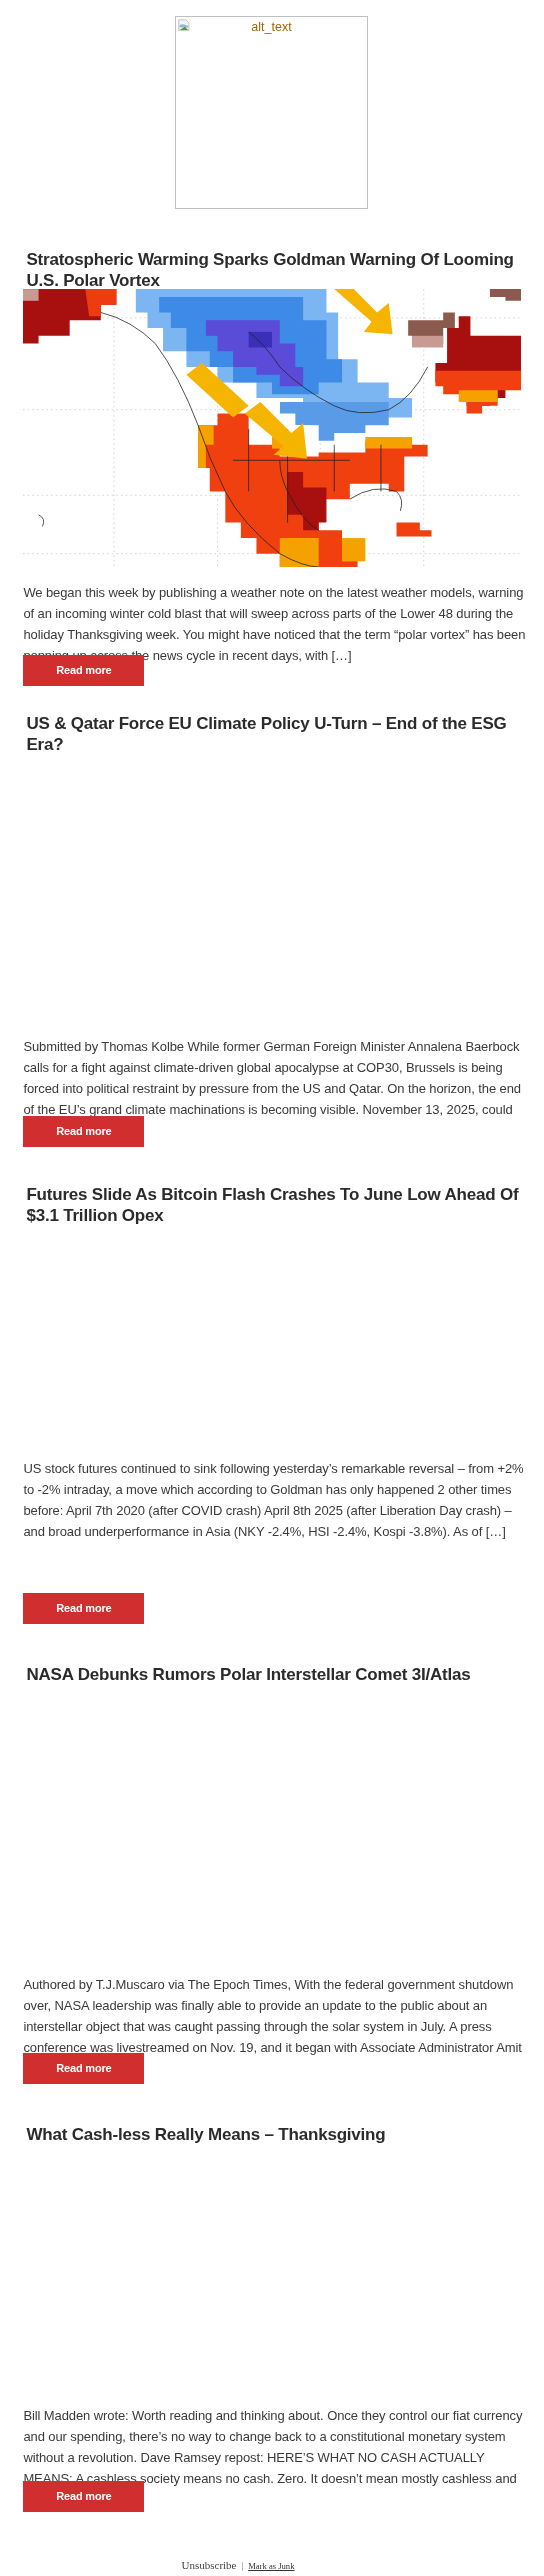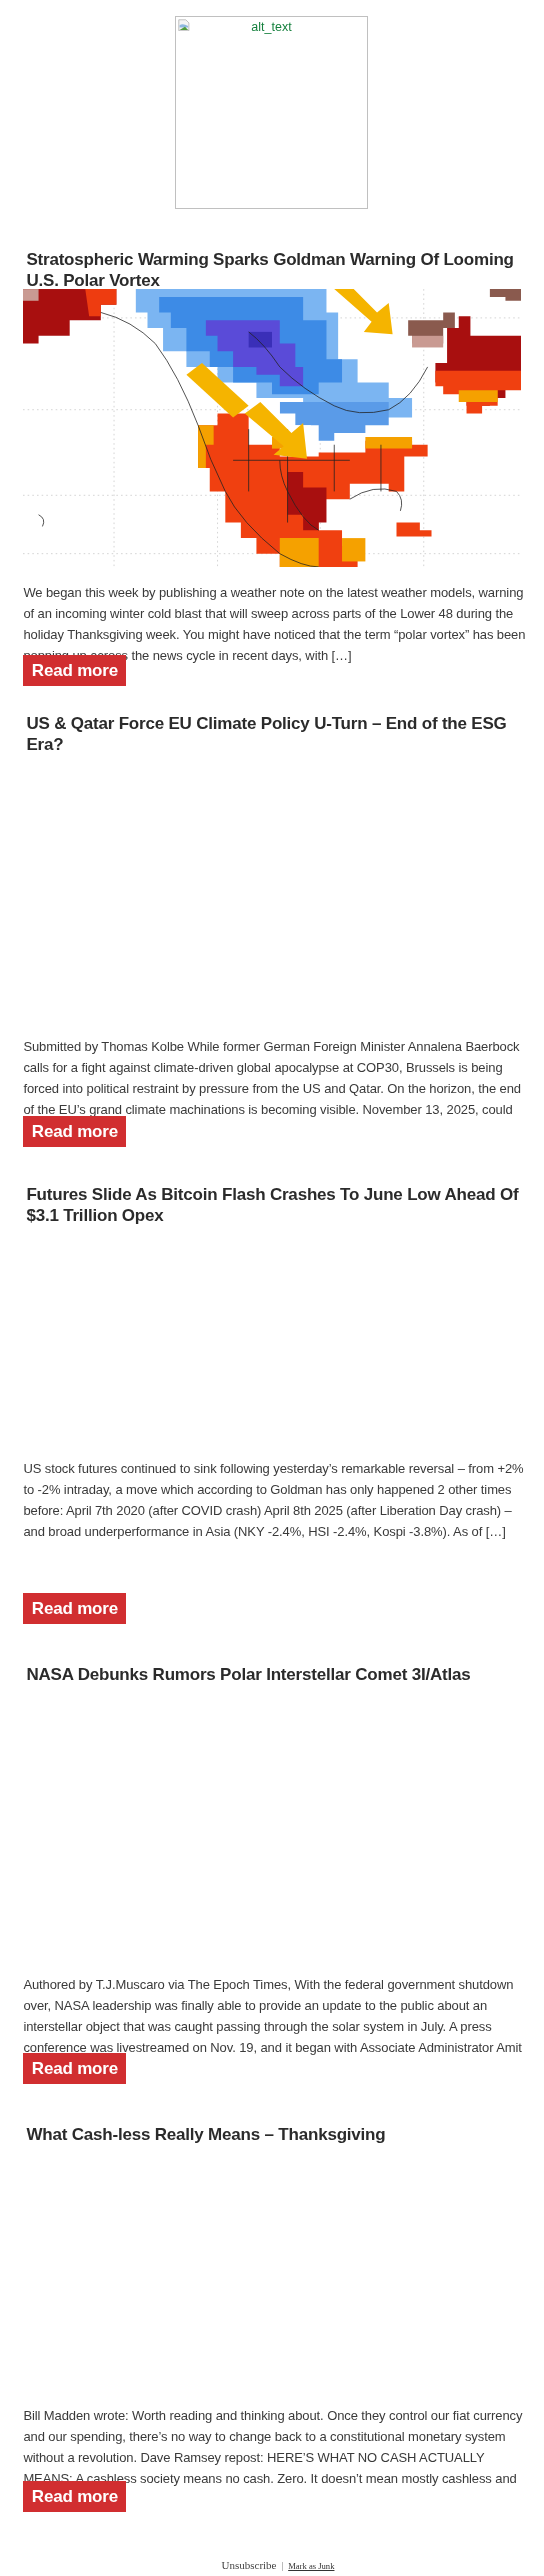--- a/index.html
+++ b/index.html
@@ -9,7 +9,7 @@
   .broken-img { left: 175px; top: 15.6px; width: 193px; height: 193px;
                 border: 0.8px solid #c0c0c0; box-sizing: border-box; }
   .broken-img .alt { position: absolute; top: 3.1px; left: 0; right: 0; text-align: center;
-                     font-size: 12.5px; color: #15803d; }
+                     font-size: 12.5px; color: #a16207; }
   .broken-img .bi-icon { position: absolute; left: 2.3px; top: 2.3px; width: 11.7px; height: 12.5px; }
   .heading { left: 23.4px; width: 498px; font-size: 17px; font-weight: bold; line-height: 21px;
              color: #2b2b2b; margin: 3px; letter-spacing: -0.2px; }

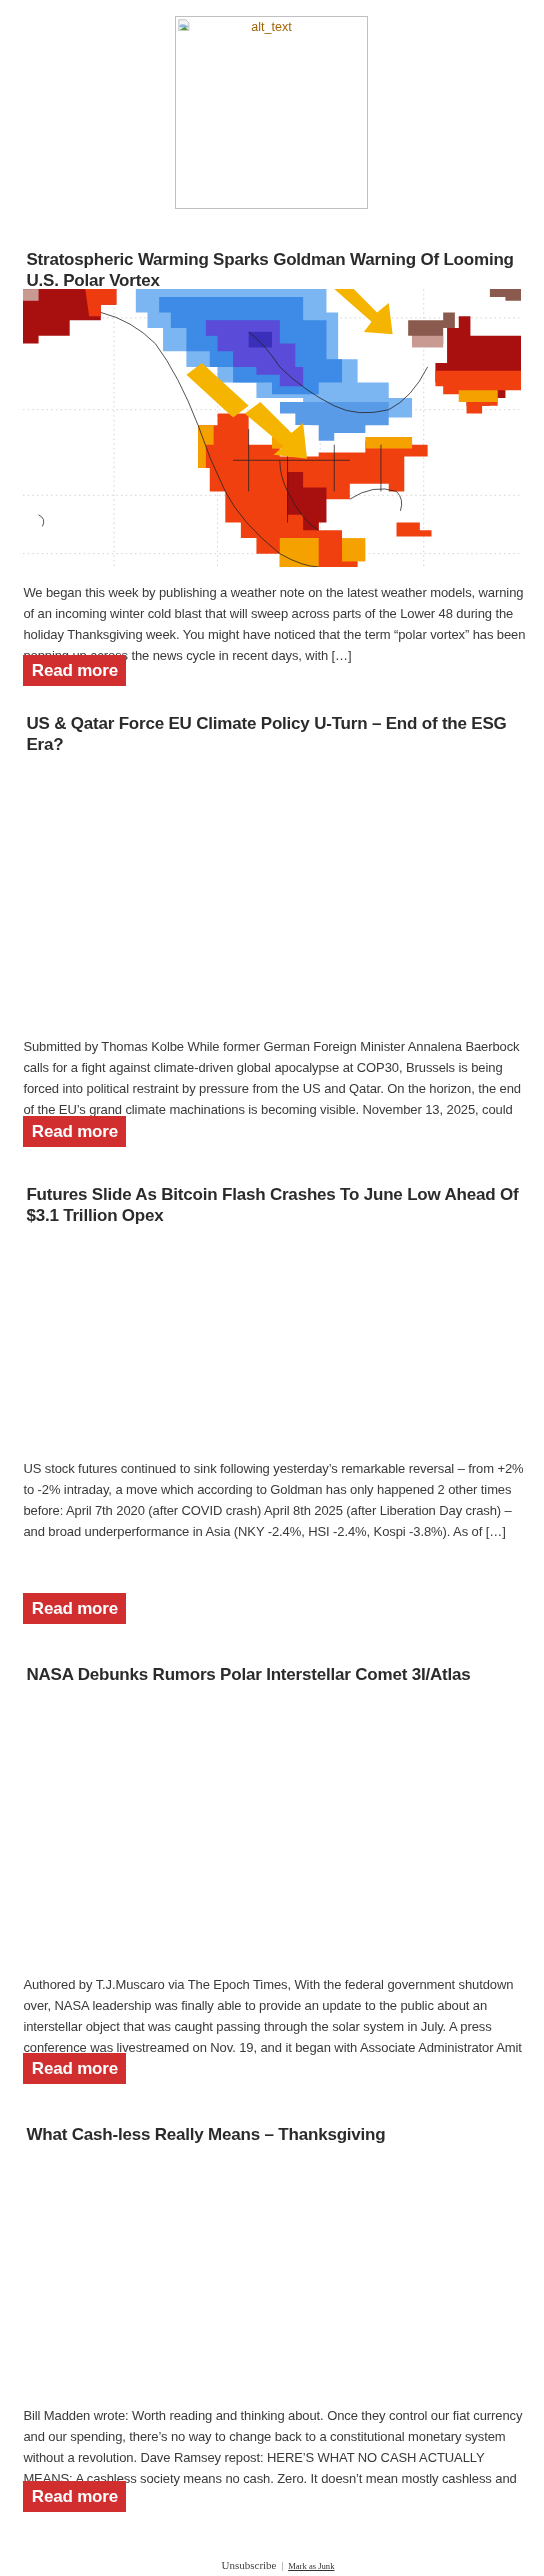--- a/index.html
+++ b/index.html
@@ -14,8 +14,8 @@
   .heading { left: 23.4px; width: 498px; font-size: 17px; font-weight: bold; line-height: 21px;
              color: #2b2b2b; margin: 3px; letter-spacing: -0.2px; }
   .para { left: 23.4px; width: 502px; font-size: 13px; line-height: 21px; color: #3a3a3a; margin: 0; letter-spacing: -0.1px; }
-  .btn { left: 23.4px; width: 103px; height: 31px; background: #d12e30; color: #ffffff;
-         font-weight: bold; font-size: 17px; text-align: center; line-height: 31px;
+  .btn { left: 23.4px; width: 121px; height: 31px; background: #d12e30; color: #ffffff;
+         font-weight: bold; font-size: 11px; text-align: center; line-height: 31px;
          border: none; cursor: pointer; padding: 0; font-family: "Liberation Sans", sans-serif; letter-spacing: -0.2px; }
   .map { left: 23.4px; top: 289px; width: 498px; height: 278px; overflow: hidden; background: #ffffff; }
   .img-placeholder { left: 23.4px; width: 498px; background: #ffffff; }

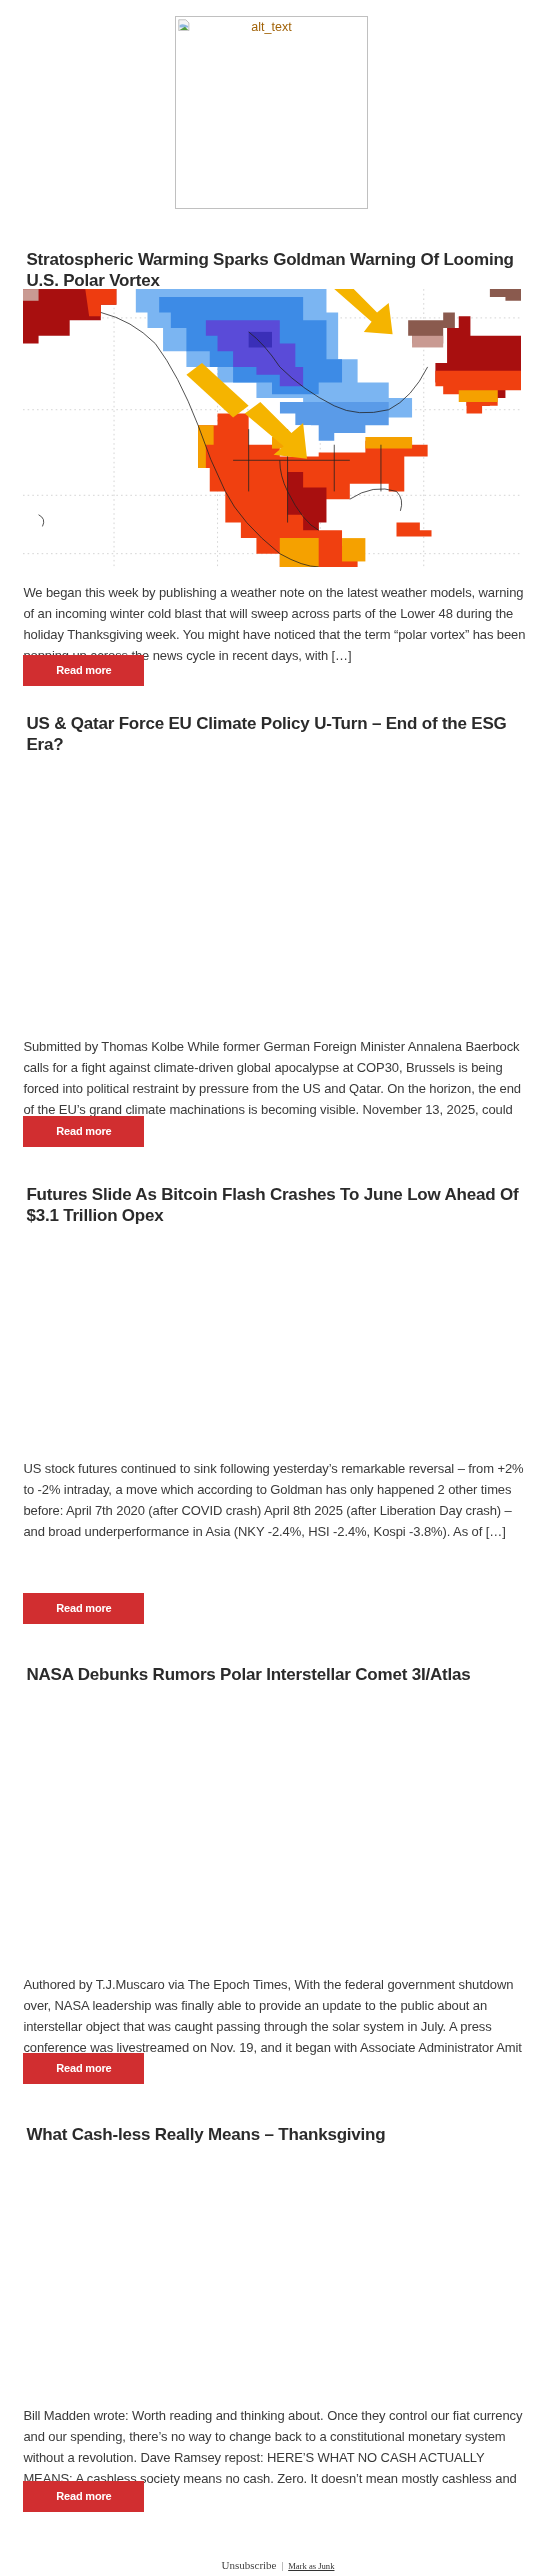--- a/index.html
+++ b/index.html
@@ -19,7 +19,7 @@
          border: none; cursor: pointer; padding: 0; font-family: "Liberation Sans", sans-serif; letter-spacing: -0.2px; }
   .map { left: 23.4px; top: 289px; width: 498px; height: 278px; overflow: hidden; background: #ffffff; }
   .img-placeholder { left: 23.4px; width: 498px; background: #ffffff; }
-  .footer { left: 0; width: 476px; top: 2558px; text-align: center; font-family: "Liberation Serif", serif; color: #444; padding-left: 40px; }
+  .footer { left: 0; width: 476px; top: 2558px; text-align: center; font-family: "Liberation Serif", serif; color: #444; }
   .footer .unsub { font-size: 11px; }
   .footer .sep { font-size: 11px; color: #888; margin: 0 1.6px; }
   .footer .junk { font-size: 8.6px; text-decoration: underline; color: #333; }

